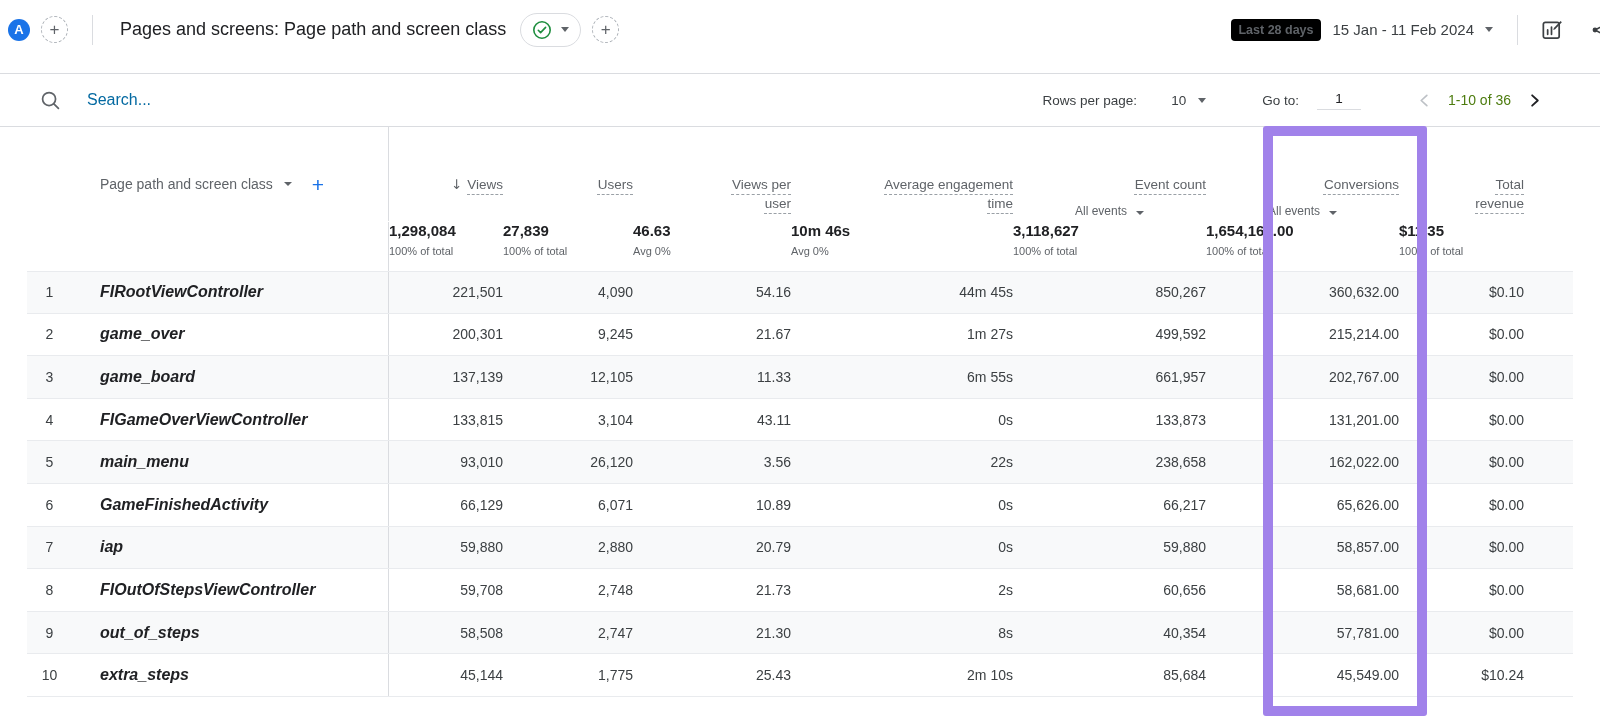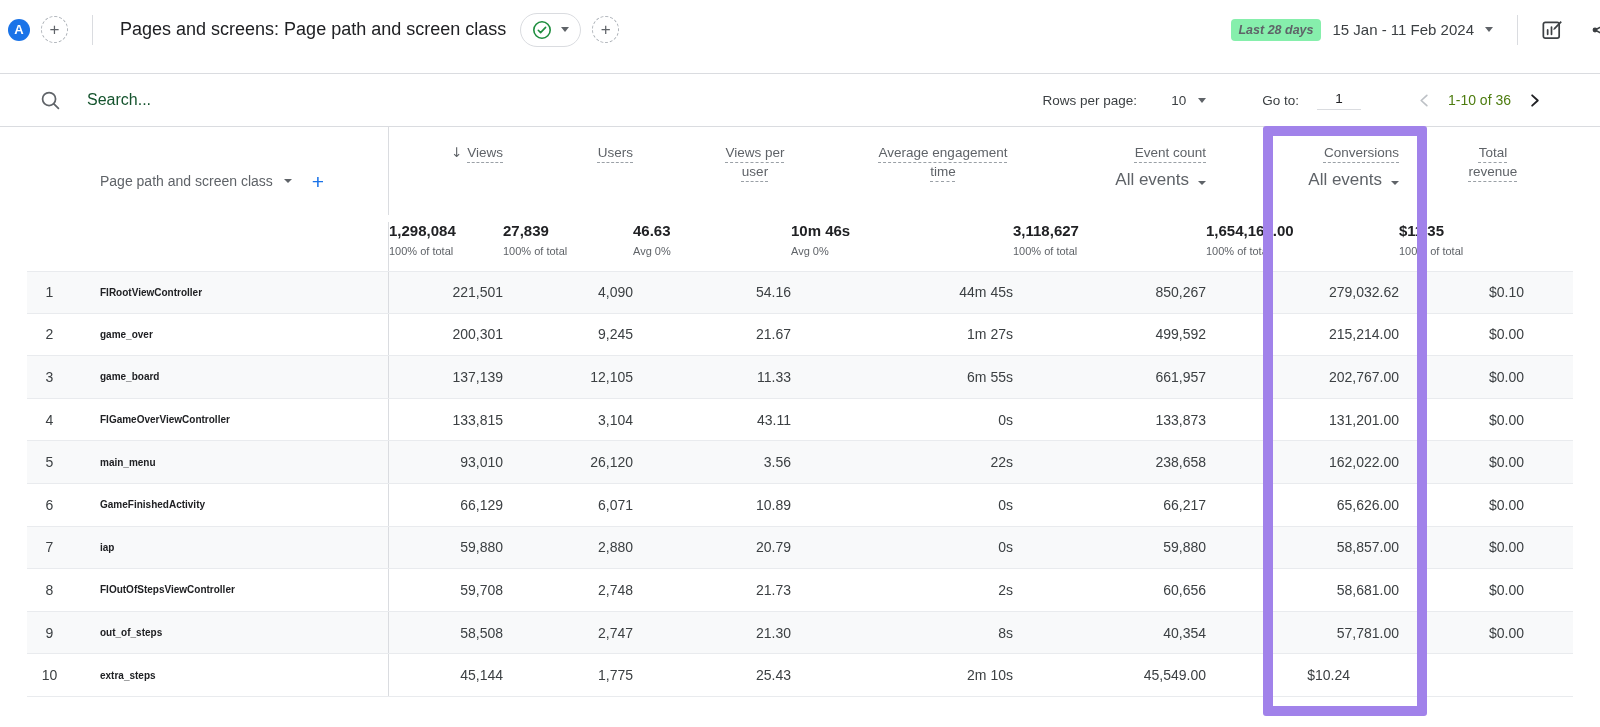--- a/index.html
+++ b/index.html
@@ -21,8 +21,8 @@
   .caret { width:0; height:0; border-left:4.5px solid transparent; border-right:4.5px solid transparent;
     border-top:5px solid #5f6368; display:inline-block; }
   .spacer { flex:1; }
-  .chip { background:#86efac; color:#5f6368; font-size:12.5px; font-weight:bold; padding:4px 7px;
-    border-radius:4px; white-space:nowrap;font-style:italic; }
+  .chip { background:#000000; color:#5f6368; font-size:12.5px; font-weight:bold; padding:4px 7px;
+    border-radius:4px; white-space:nowrap; }
   .date { font-size:15px; color:#3c4043; margin-left:12px; white-space:nowrap; cursor:pointer; }
   .topbar .caret.datecaret { margin-left:11px; cursor:pointer; }
   .iconbtn { margin-left:22px; cursor:pointer; flex:0 0 auto; display:flex; }

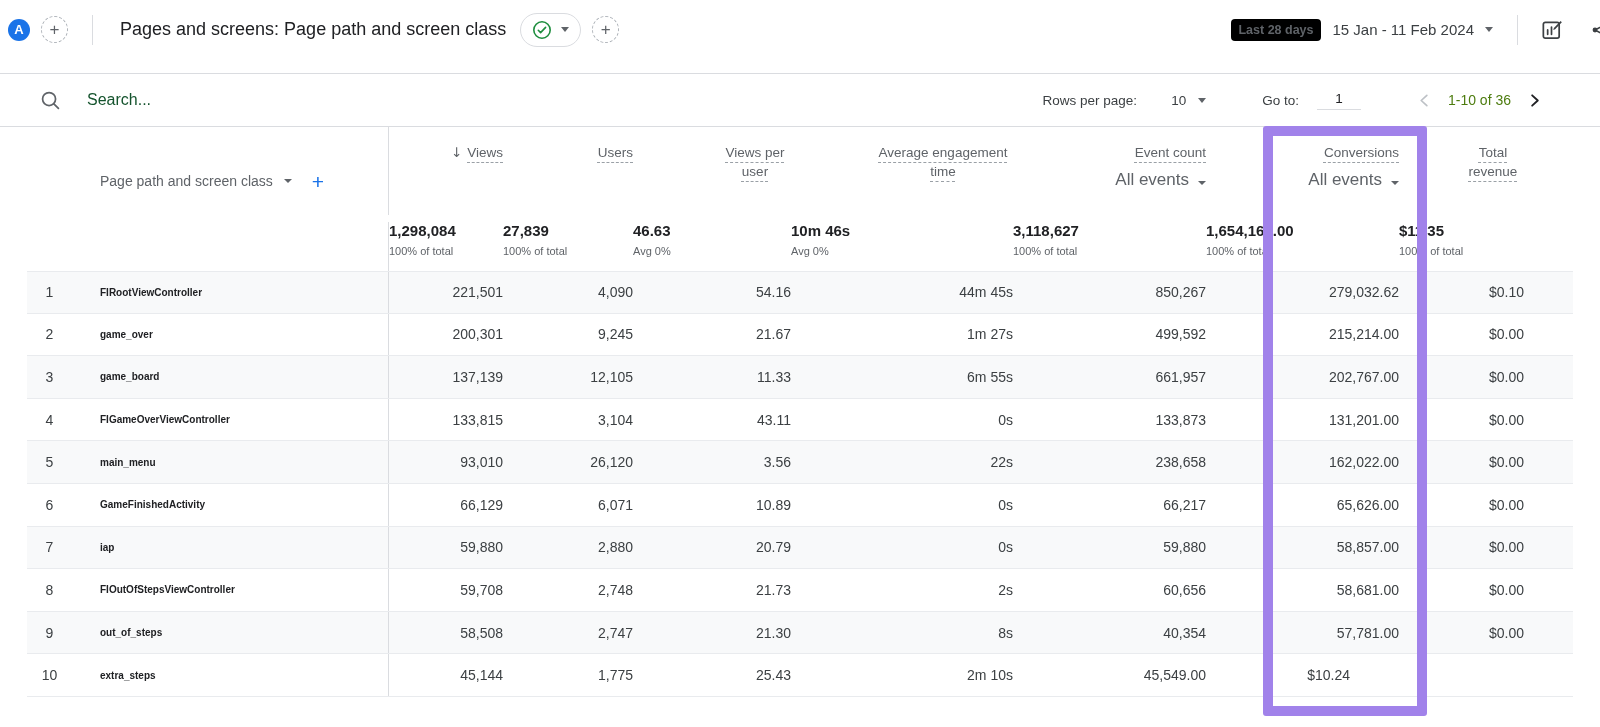--- a/index.html
+++ b/index.html
@@ -31,7 +31,7 @@
   
   .searchbar { height:54px; border-top:1px solid #dadce0; border-bottom:1px solid #dadce0;
     display:flex; align-items:center; padding:0 58px 0 40px; }
-  .search-ph { font-size:16px; color:#14532d; margin-left:26px; }
+  .search-ph { font-size:16px; color:#0369a1; margin-left:26px; }
   .ctrl { font-size:13.5px; color:#3c4043; white-space:nowrap; }
   .rpp-value { margin-left:34px; }
   .ctrl-caret { margin-left:12px; border-top-color:#5f6368; }

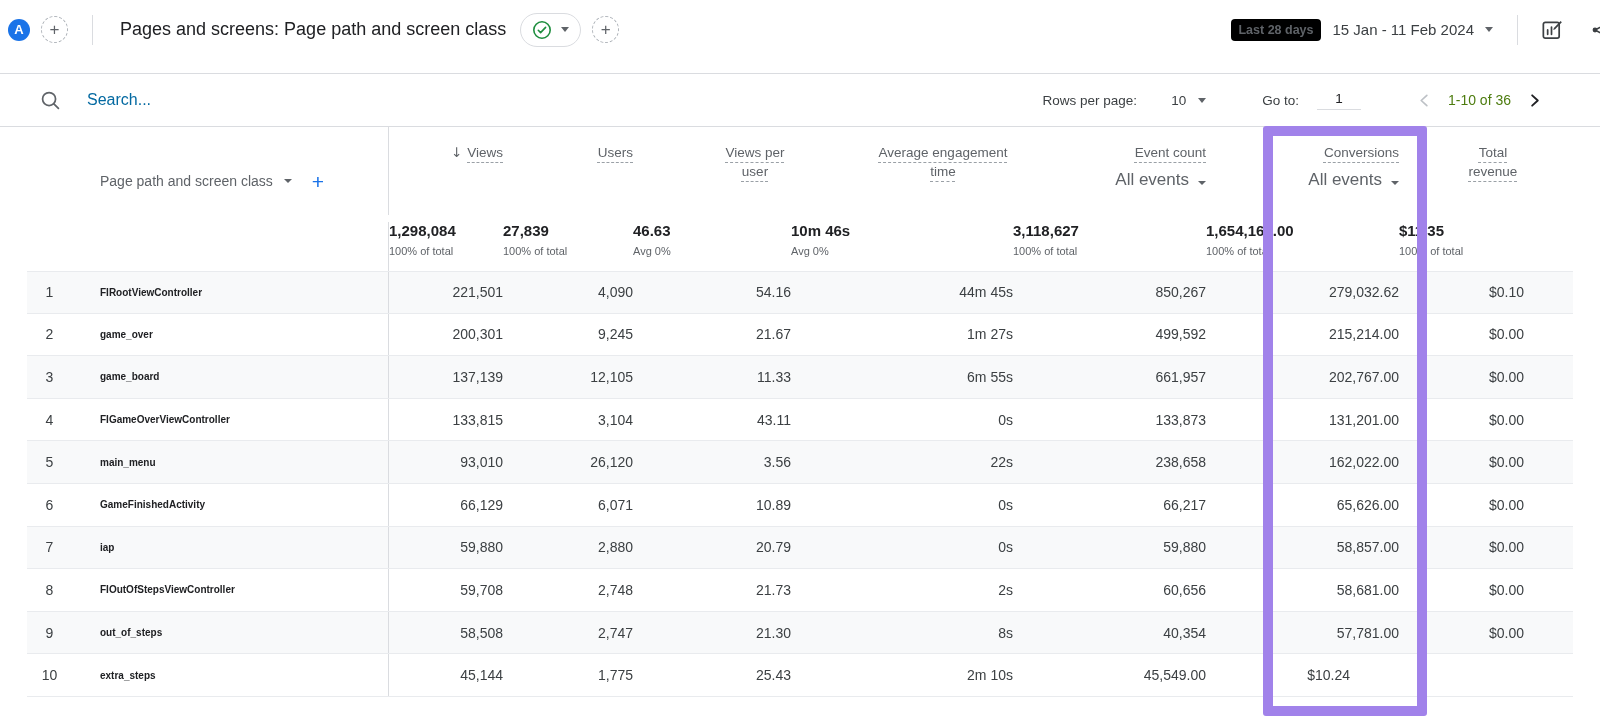--- a/index.html
+++ b/index.html
@@ -51,9 +51,9 @@
 
   .thead { height:88px; }
   .thead .m { text-align:right; padding-top:16px; font-size:13.5px; color:#5f6368; line-height:19px; }
-  .hlabel { display:inline-block; text-align:center;
+  .hlabel { display:inline-block; text-align:right;
     text-decoration-line:underline; text-decoration-style:dashed; text-decoration-color:#9aa0a6;
-    text-decoration-thickness:1px; text-underline-offset:5px; cursor:pointer; }
+    text-decoration-thickness:1px; text-underline-offset:5px; cursor:pointer;margin-top:32px; }
   .wrap72 { max-width:72px; } .wrap140 { max-width:140px; } .wrap60 { max-width:62px; }
   .sortarrow { font-family:"DejaVu Sans",sans-serif; margin-right:5px; color:#5f6368; }
   .sub { margin-top:8px; color:#5f6368; font-size:17px; white-space:nowrap; cursor:pointer; }

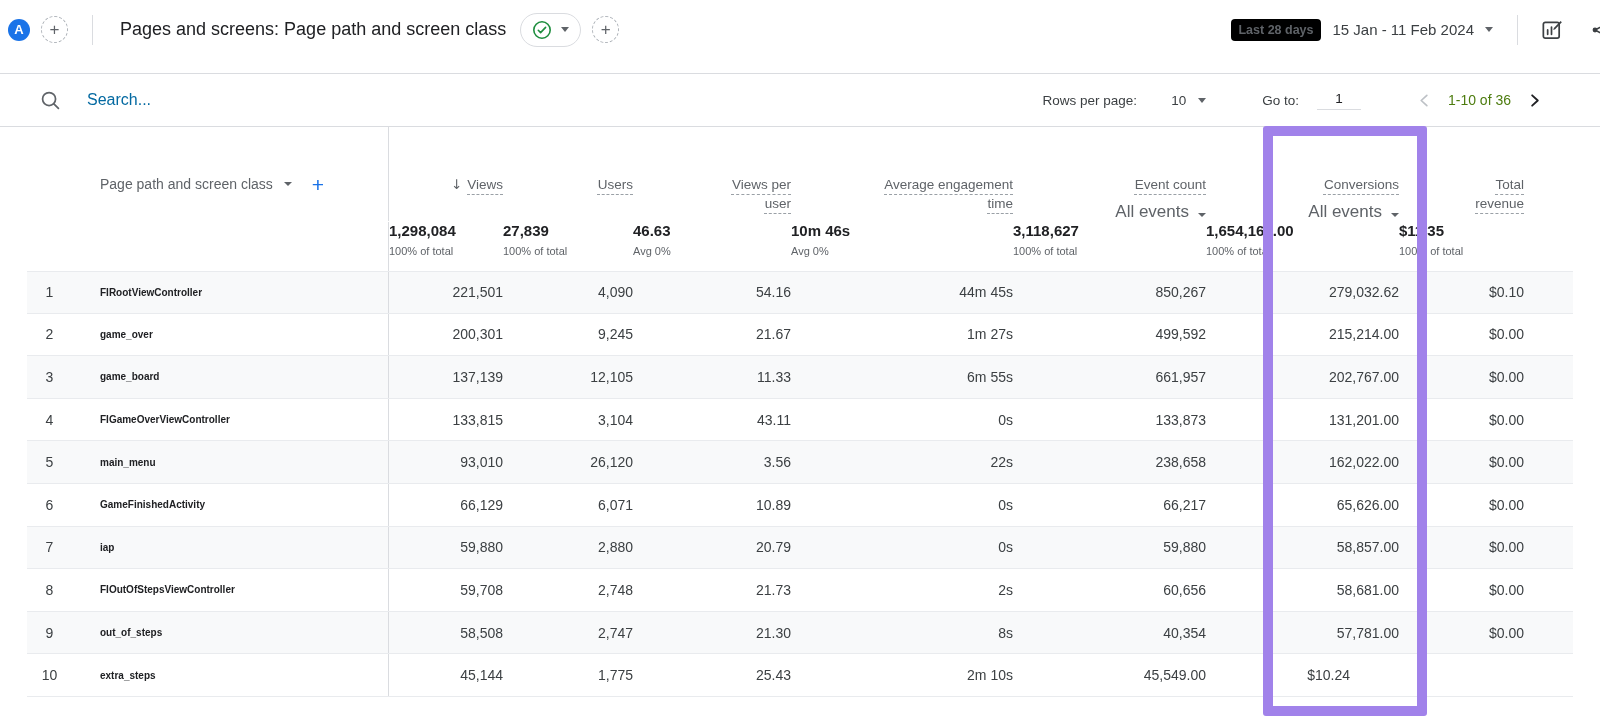--- a/index.html
+++ b/index.html
@@ -56,7 +56,7 @@
     text-decoration-thickness:1px; text-underline-offset:5px; cursor:pointer;margin-top:32px; }
   .wrap72 { max-width:72px; } .wrap140 { max-width:140px; } .wrap60 { max-width:62px; }
   .sortarrow { font-family:"DejaVu Sans",sans-serif; margin-right:5px; color:#5f6368; }
-  .sub { margin-top:8px; color:#5f6368; font-size:17px; white-space:nowrap; cursor:pointer; }
+  .sub { margin-top:8px; color:#5f6368; font-size:12px; white-space:nowrap; cursor:pointer;text-align:center; }
   .sub .caret { margin-left:9px; border-left-width:4px; border-right-width:4px; border-top-width:4.5px; }
   .dimh { padding:20px 0 0 28px; display:flex; align-items:center; gap:11px; font-size:14px; color:#5f6368; }
   .dimh .caret { border-top-width:4.5px; cursor:pointer; }

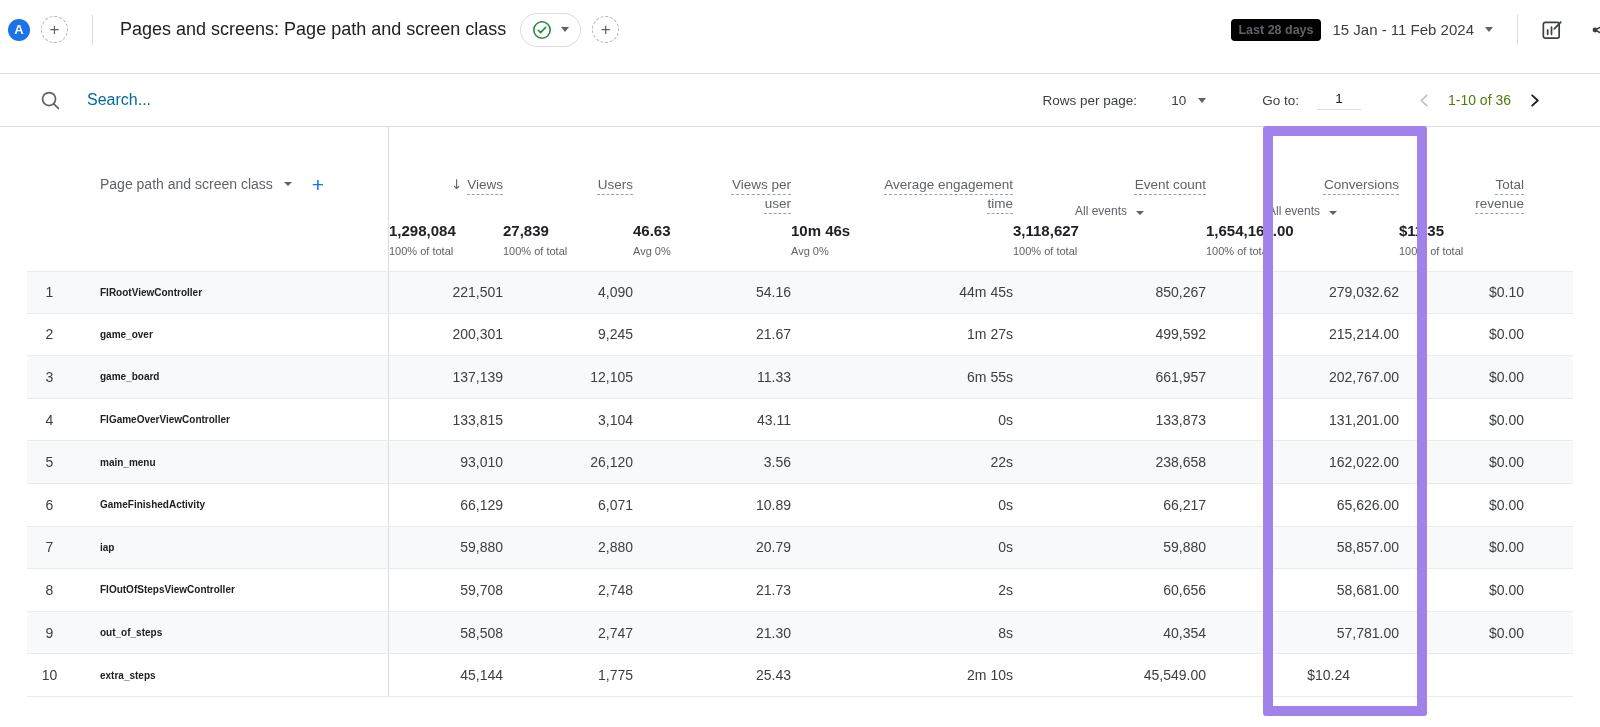--- a/index.html
+++ b/index.html
@@ -71,7 +71,7 @@
   .trow:first-child { border-top:1px solid #e9ebee; }
   .trow.odd { background:#f8f9fa; }
   .rnum { display:flex; align-items:center; justify-content:center; font-size:14px; color:#3c4043; }
-  .rname { display:flex; align-items:center; padding-left:28px; font-size:10px; font-weight:bold; color:#202124; }
+  .rname { display:flex; align-items:center; padding-left:28px; font-size:16px; font-weight:bold; color:#202124;font-style:italic; }
   .v { display:flex; align-items:center; justify-content:flex-end; font-size:14px; color:#3c4043; }
 
   

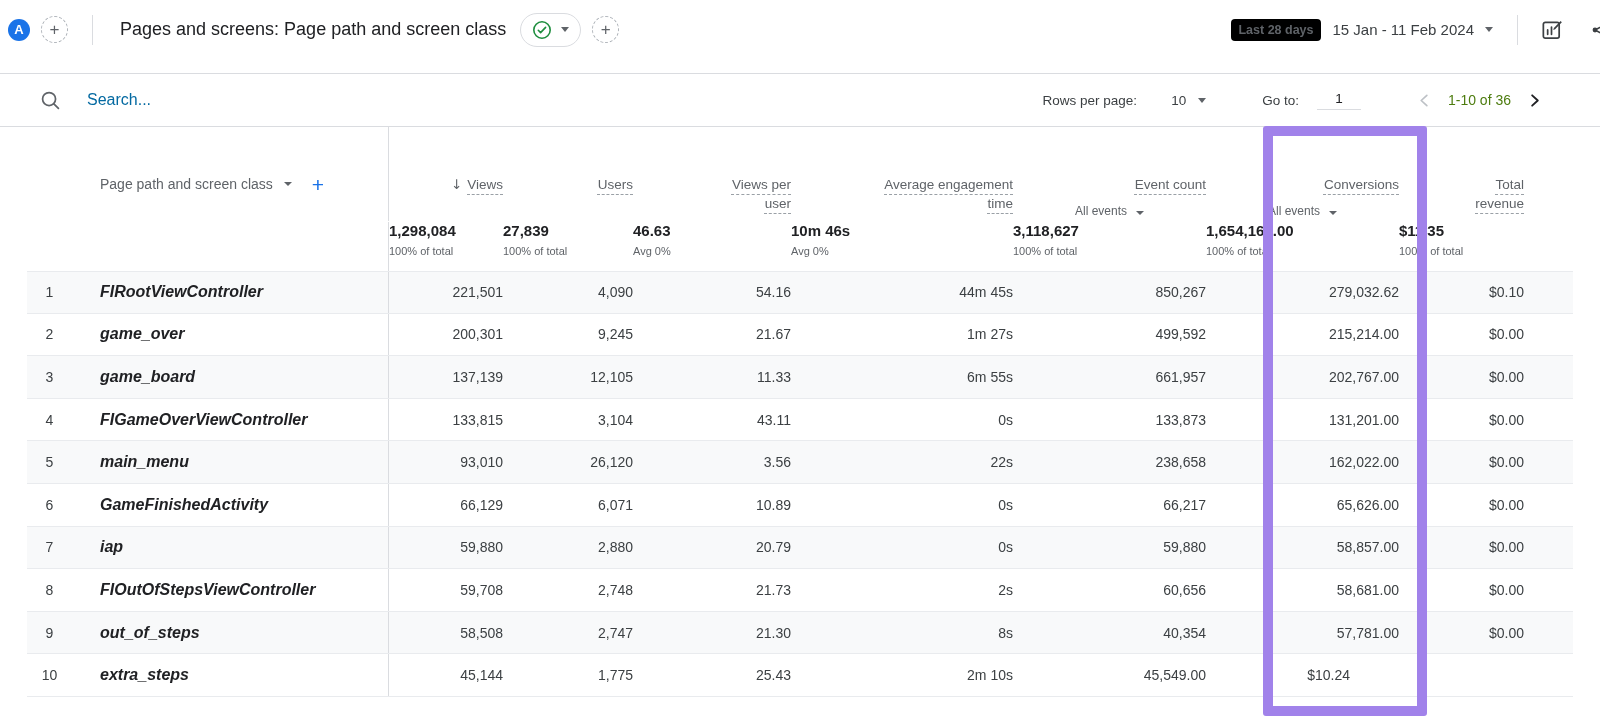--- a/index.html
+++ b/index.html
@@ -224,7 +224,7 @@
     <div class="c v">54.16</div>
     <div class="c v">44m 45s</div>
     <div class="c v">850,267</div>
-    <div class="c v">279,032.62</div>
+    <div class="c v">360,632.00</div>
     <div class="c v last">$0.10</div>
   </div>
 

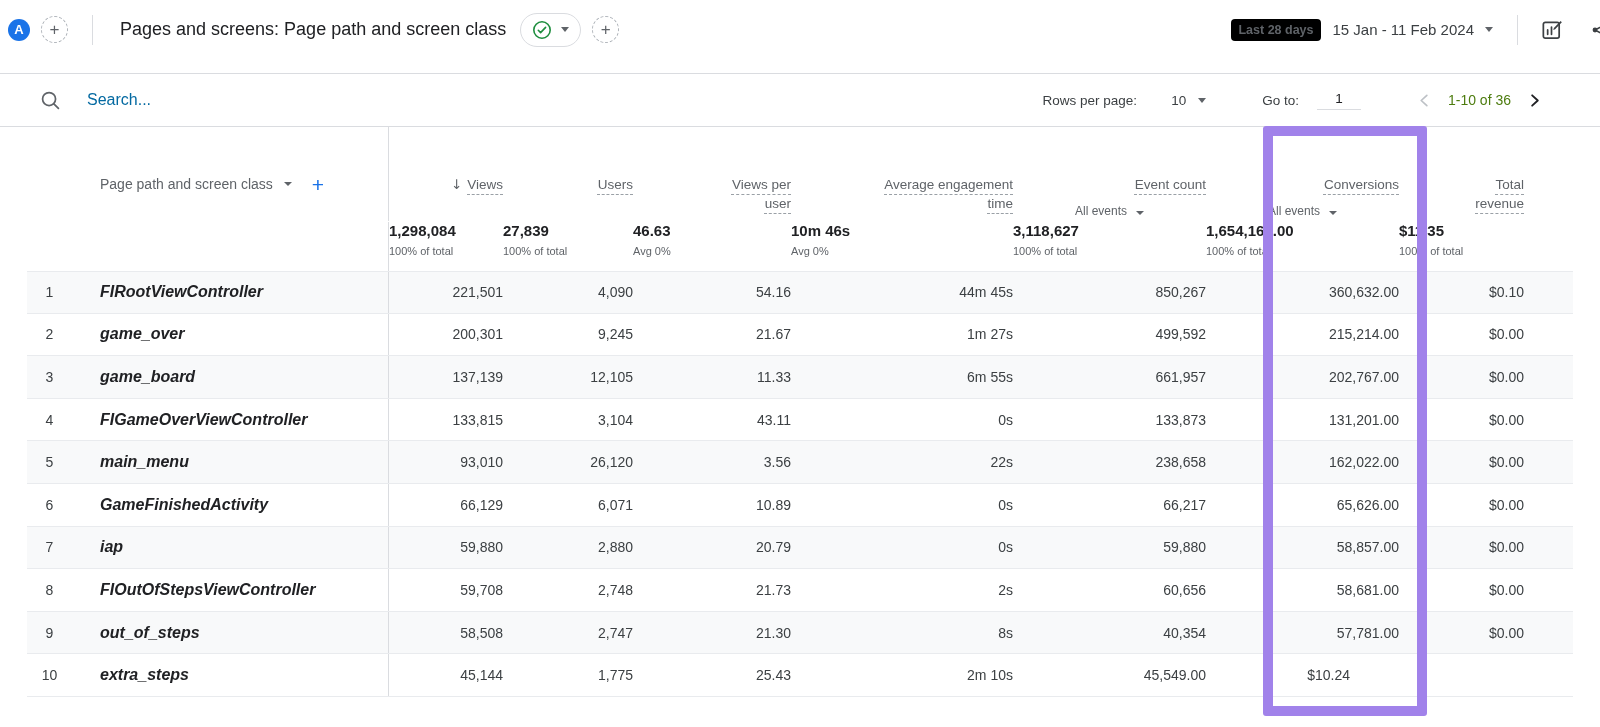--- a/index.html
+++ b/index.html
@@ -331,6 +331,7 @@
     <div class="c v">1,775</div>
     <div class="c v">25.43</div>
     <div class="c v">2m 10s</div>
+    <div class="c v">85,684</div>
     <div class="c v">45,549.00</div>
     <div class="c v last">$10.24</div>
   </div>

